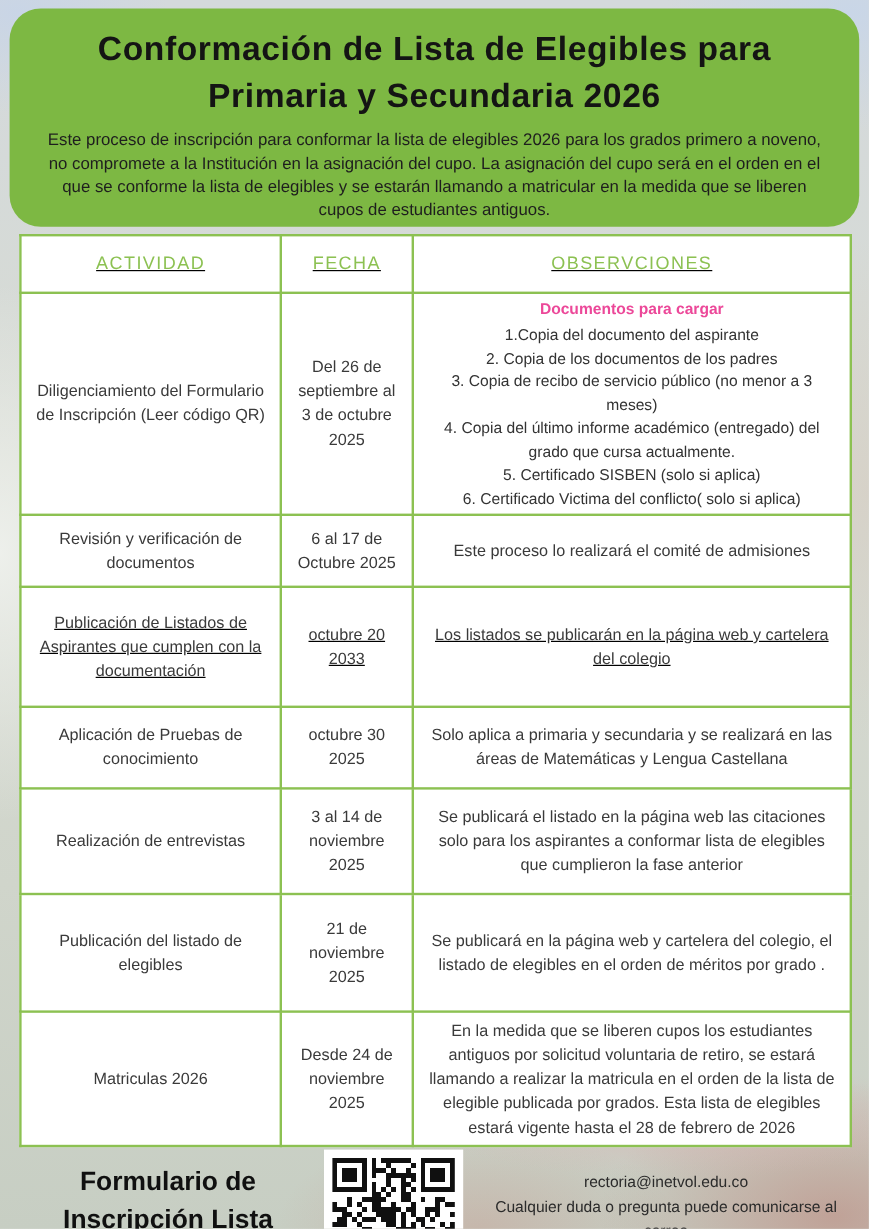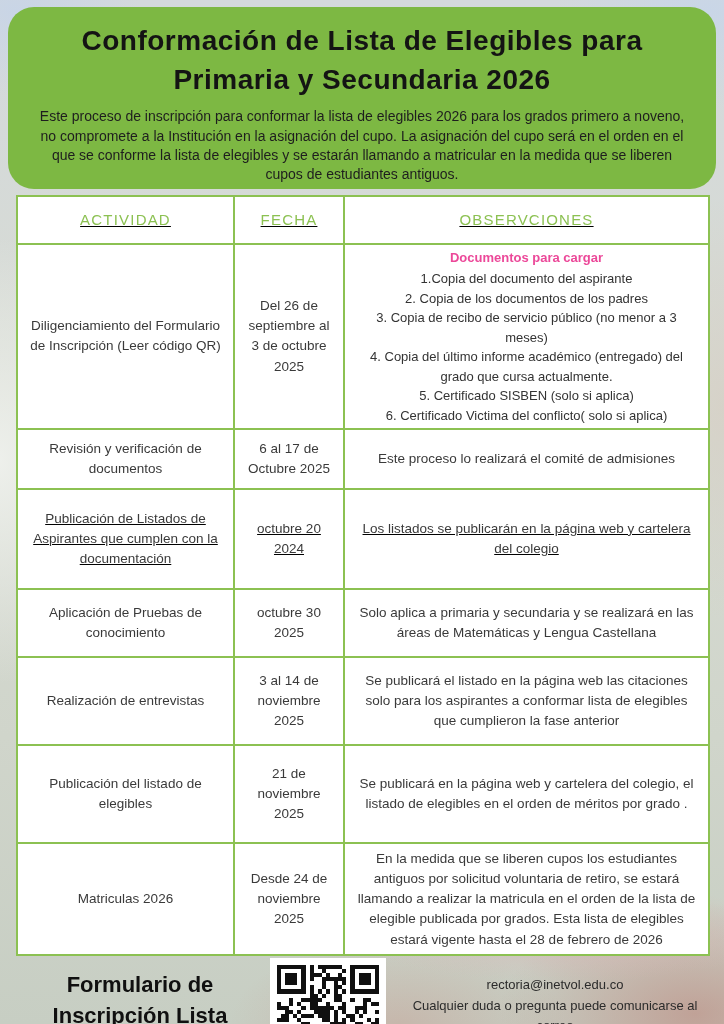--- a/index.html
+++ b/index.html
@@ -112,7 +112,7 @@
       <tr class="rw3">
         <td>Publicación de Listados de Aspirantes que cumplen con la documentación</td>
         <td class="fecha">octubre 20
-2024</td>
+2033</td>
         <td>Los listados se publicarán en la página web y cartelera del colegio</td>
       </tr>
 

